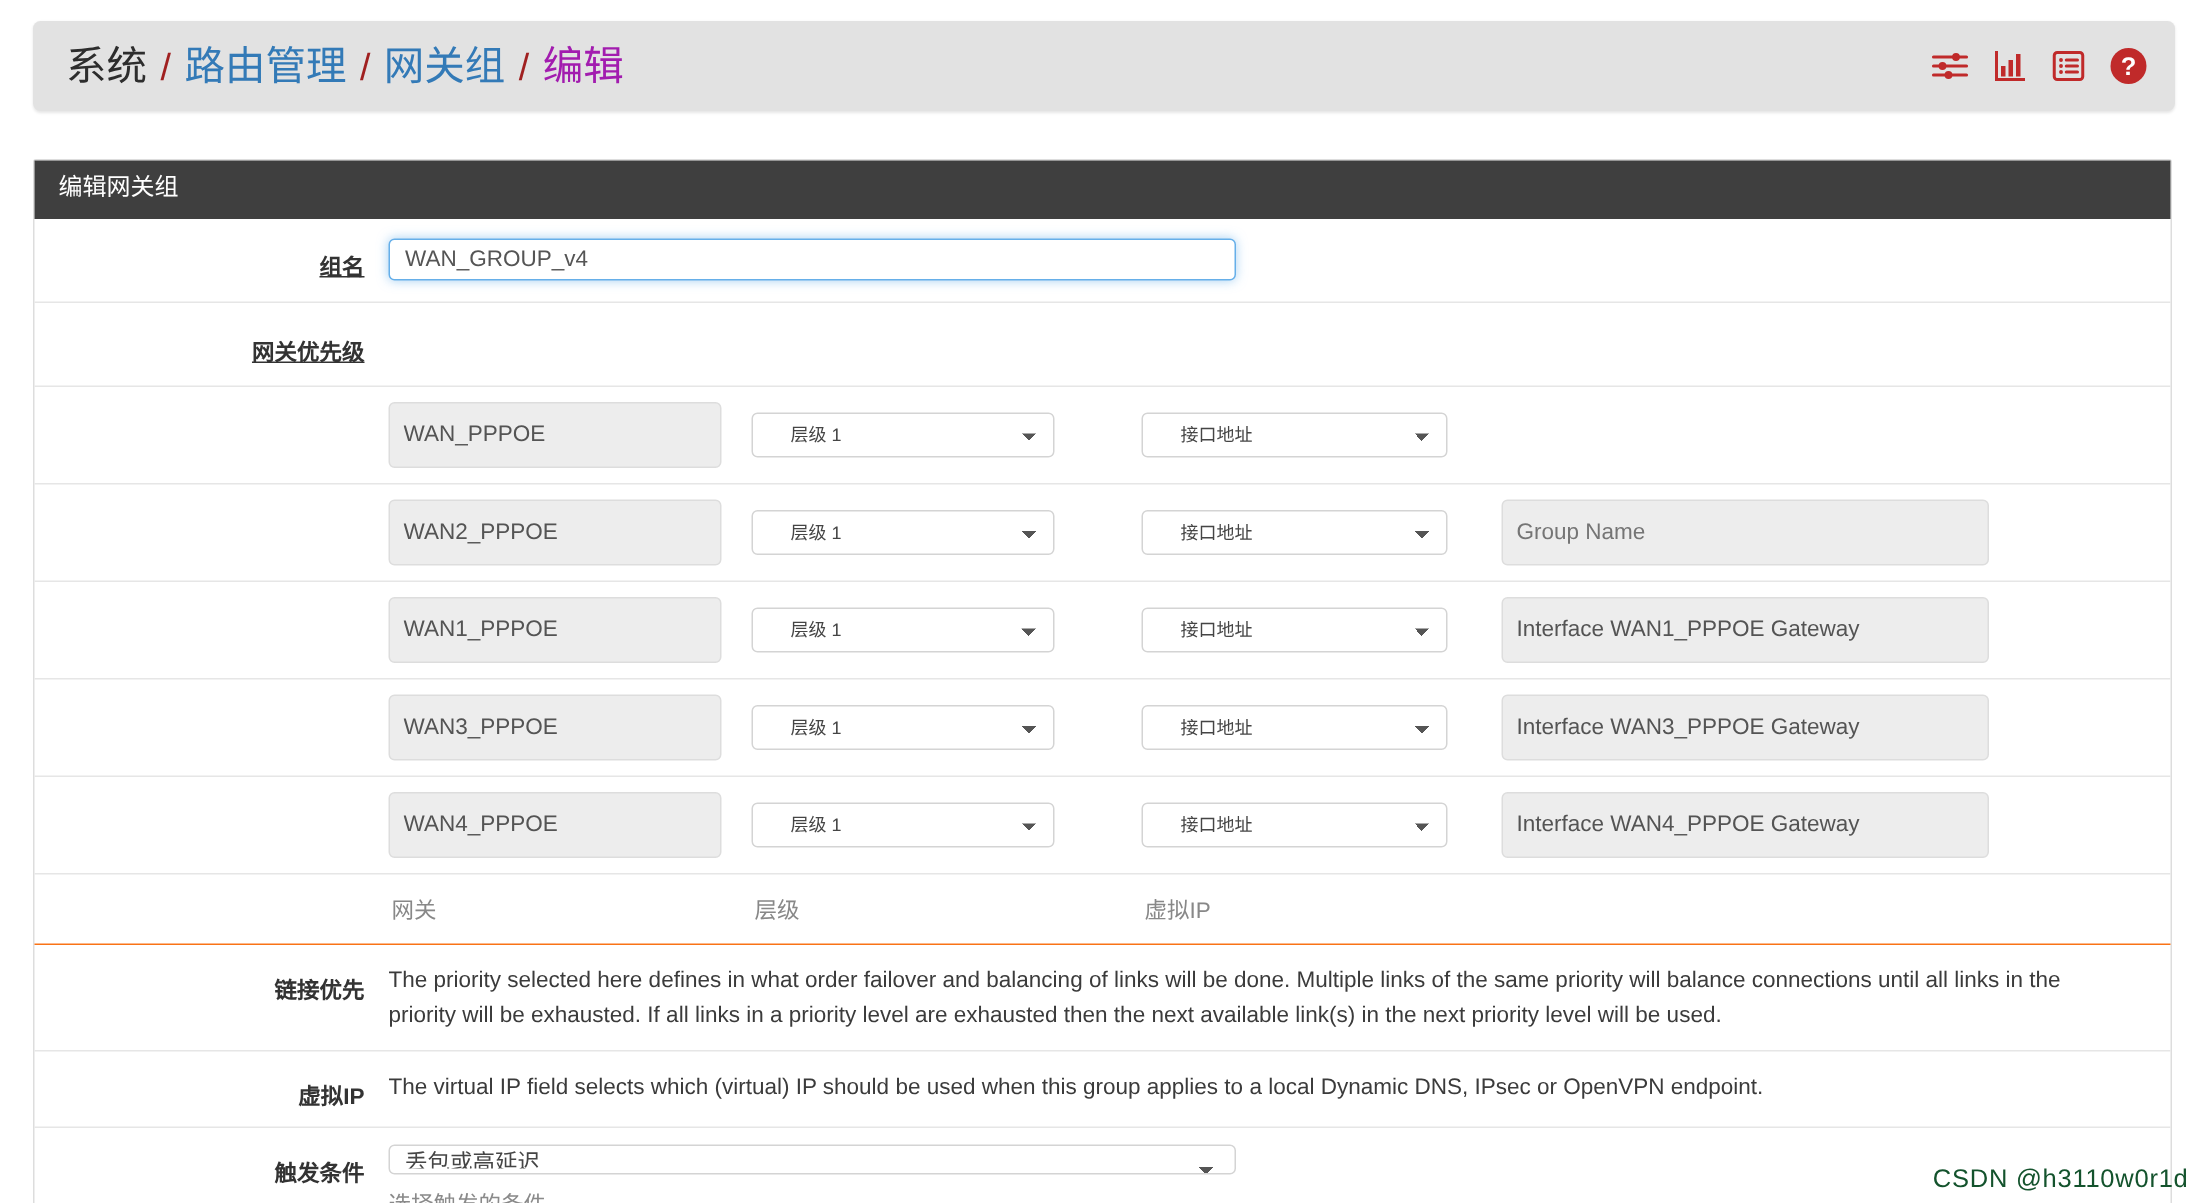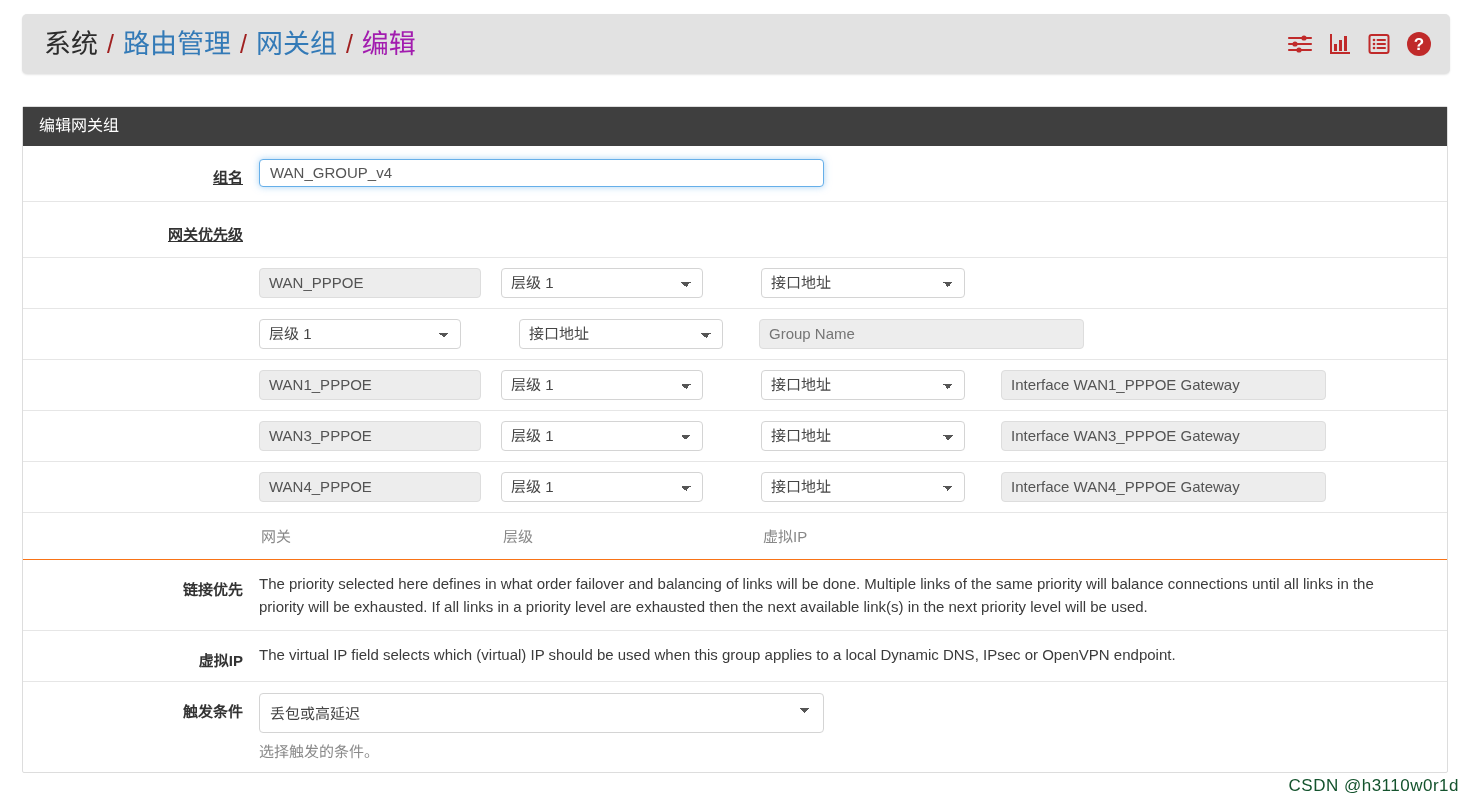--- a/index.html
+++ b/index.html
@@ -166,7 +166,7 @@
 
   .input-disabled {
     width: 100%;
-    height: 30px;
+    height: 44px;
     box-sizing: border-box;
     border: 1px solid #dddddd;
     border-radius: 4px;

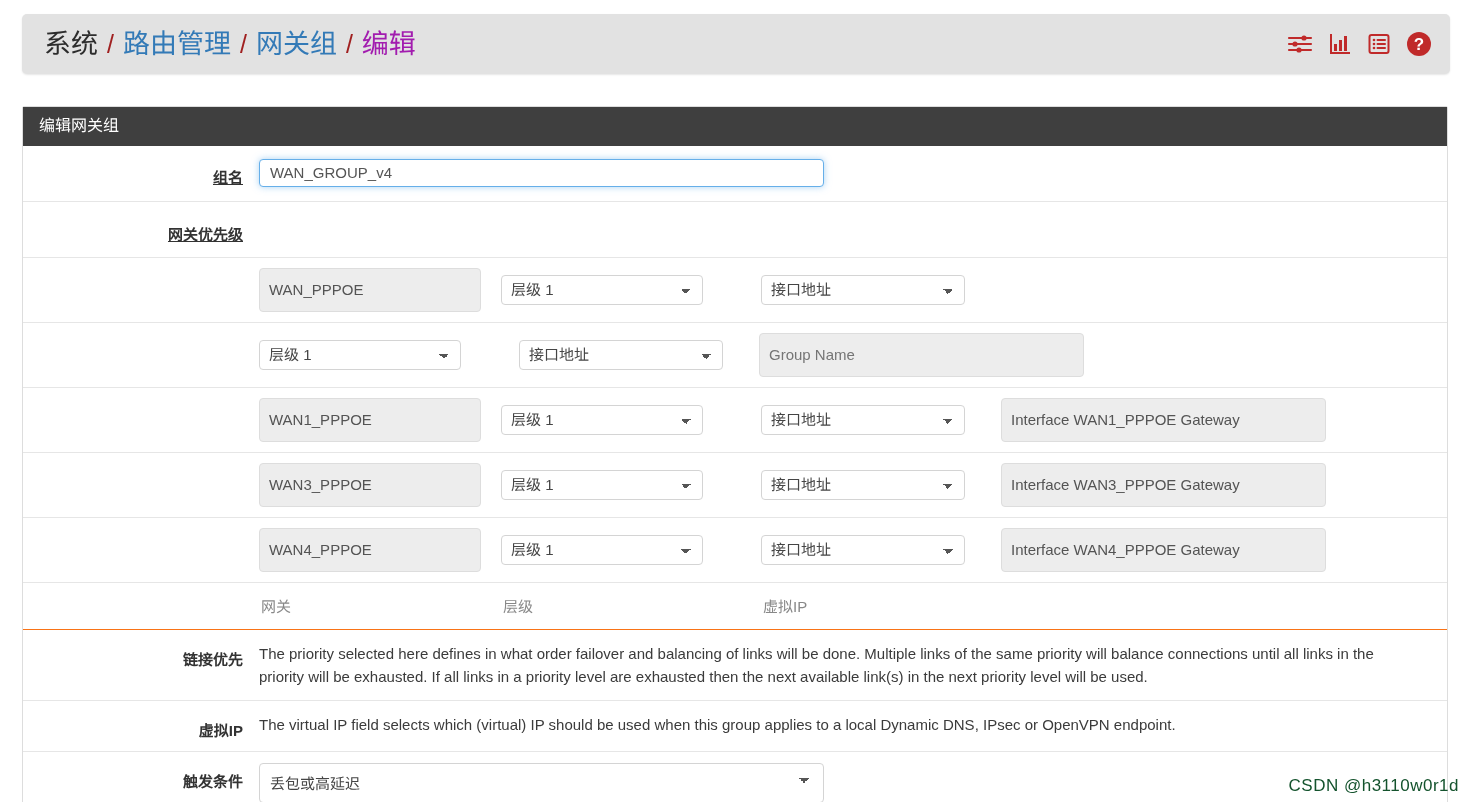--- a/index.html
+++ b/index.html
@@ -188,8 +188,8 @@
     background: #ffffff;
     color: #454545;
     font-family: "Liberation Sans", sans-serif;
-    font-size: 15px;
-    padding: 3px 26px 3px 9px;
+    font-size: 12px;
+    padding: 3px 26px 3px 25px;
     -webkit-appearance: none;
     -moz-appearance: none;
     appearance: none;

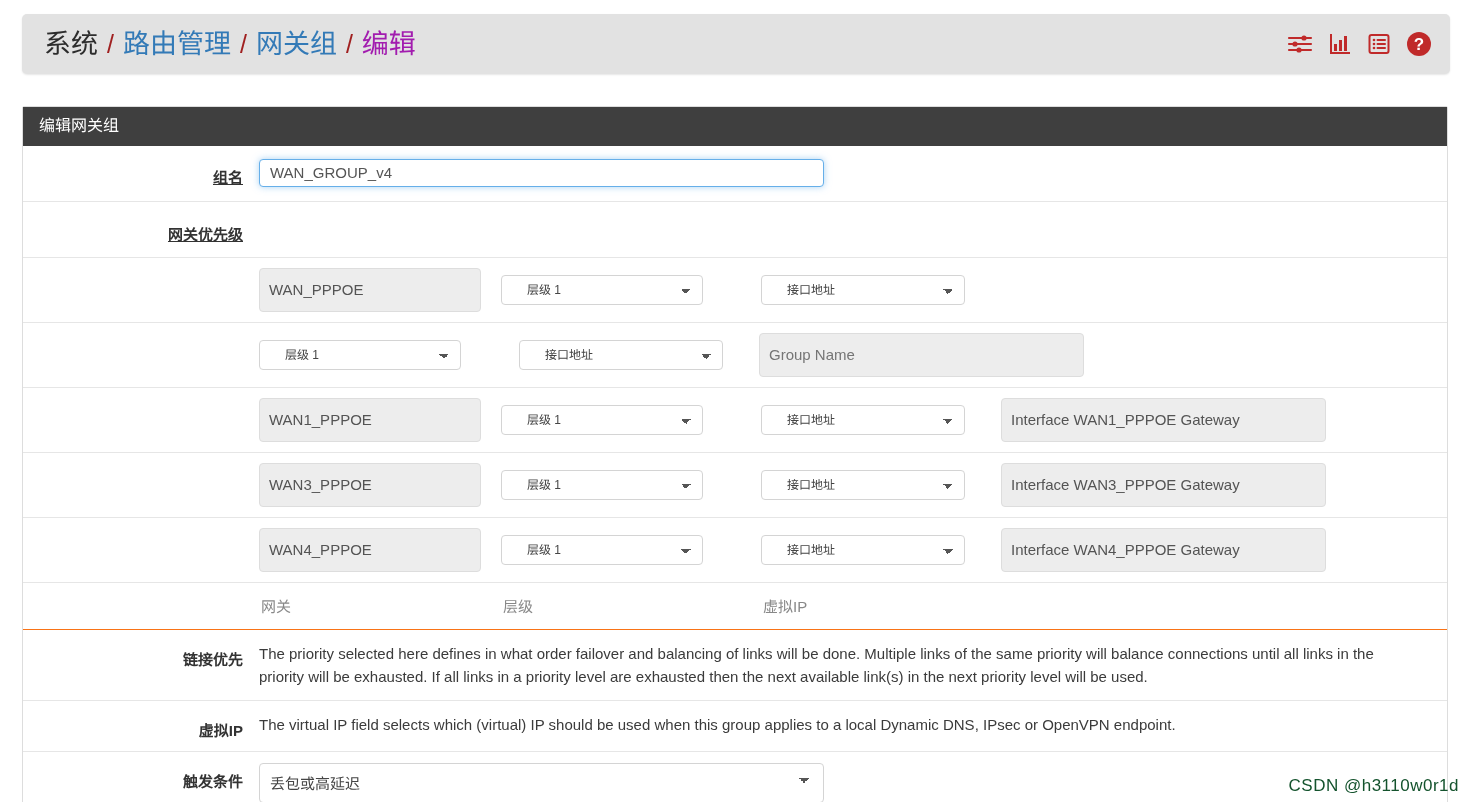--- a/index.html
+++ b/index.html
@@ -369,6 +369,9 @@
 
     <div class="gw-row">
       <div class="gw-spacer"></div>
+      <div class="gw-cell name">
+        <input class="input-disabled" type="text" readonly="" value="WAN2_PPPOE" style="">
+      </div>
       <div class="gw-cell tier">
         <select class="sel">
           <option>层级 1</option>

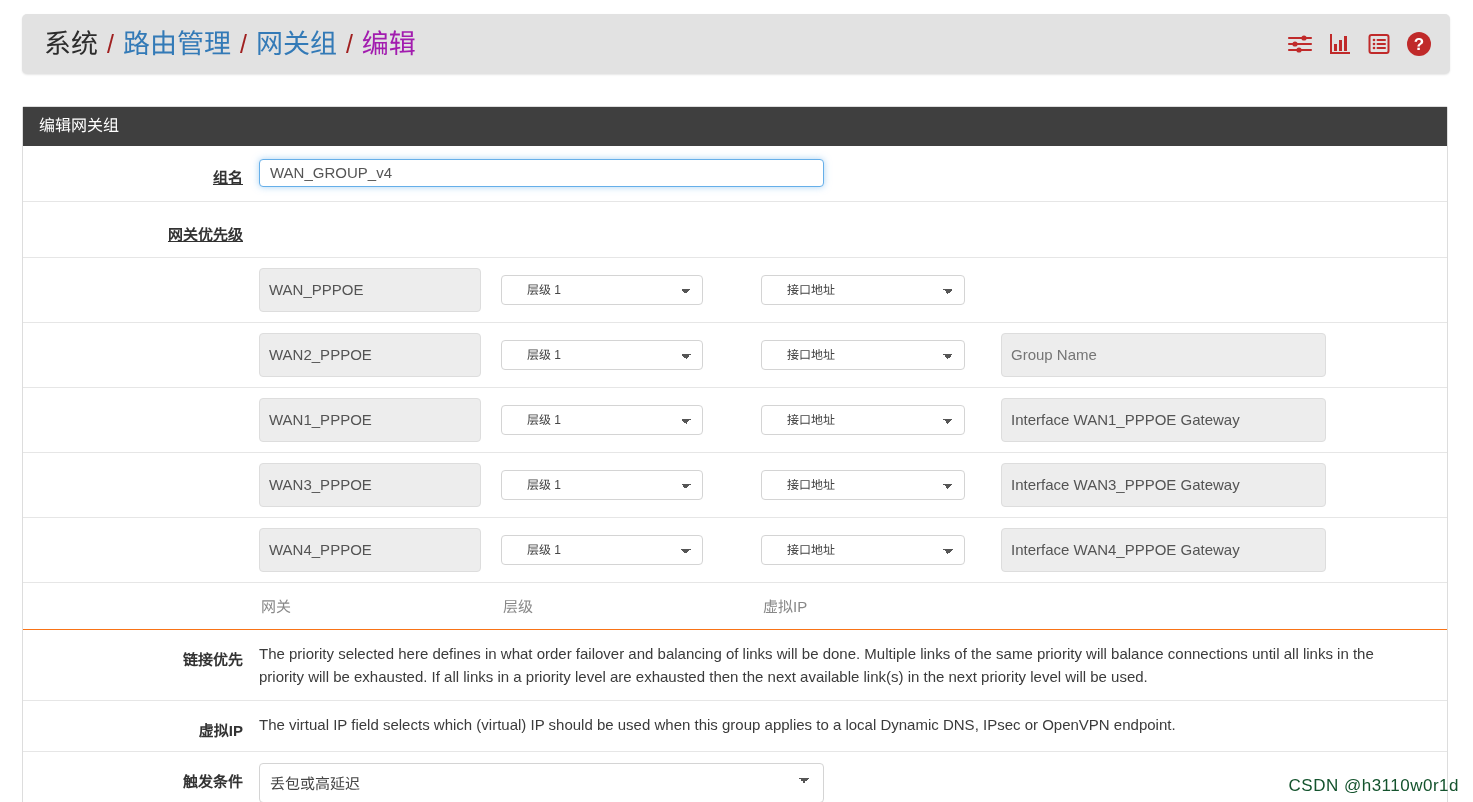--- a/index.html
+++ b/index.html
@@ -232,7 +232,7 @@
   
   .select-trigger {
     width: 565px;
-    height: 40px;
+    height: 20px;
     box-sizing: border-box;
     border: 1px solid #d4d4d4;
     border-radius: 4px;

